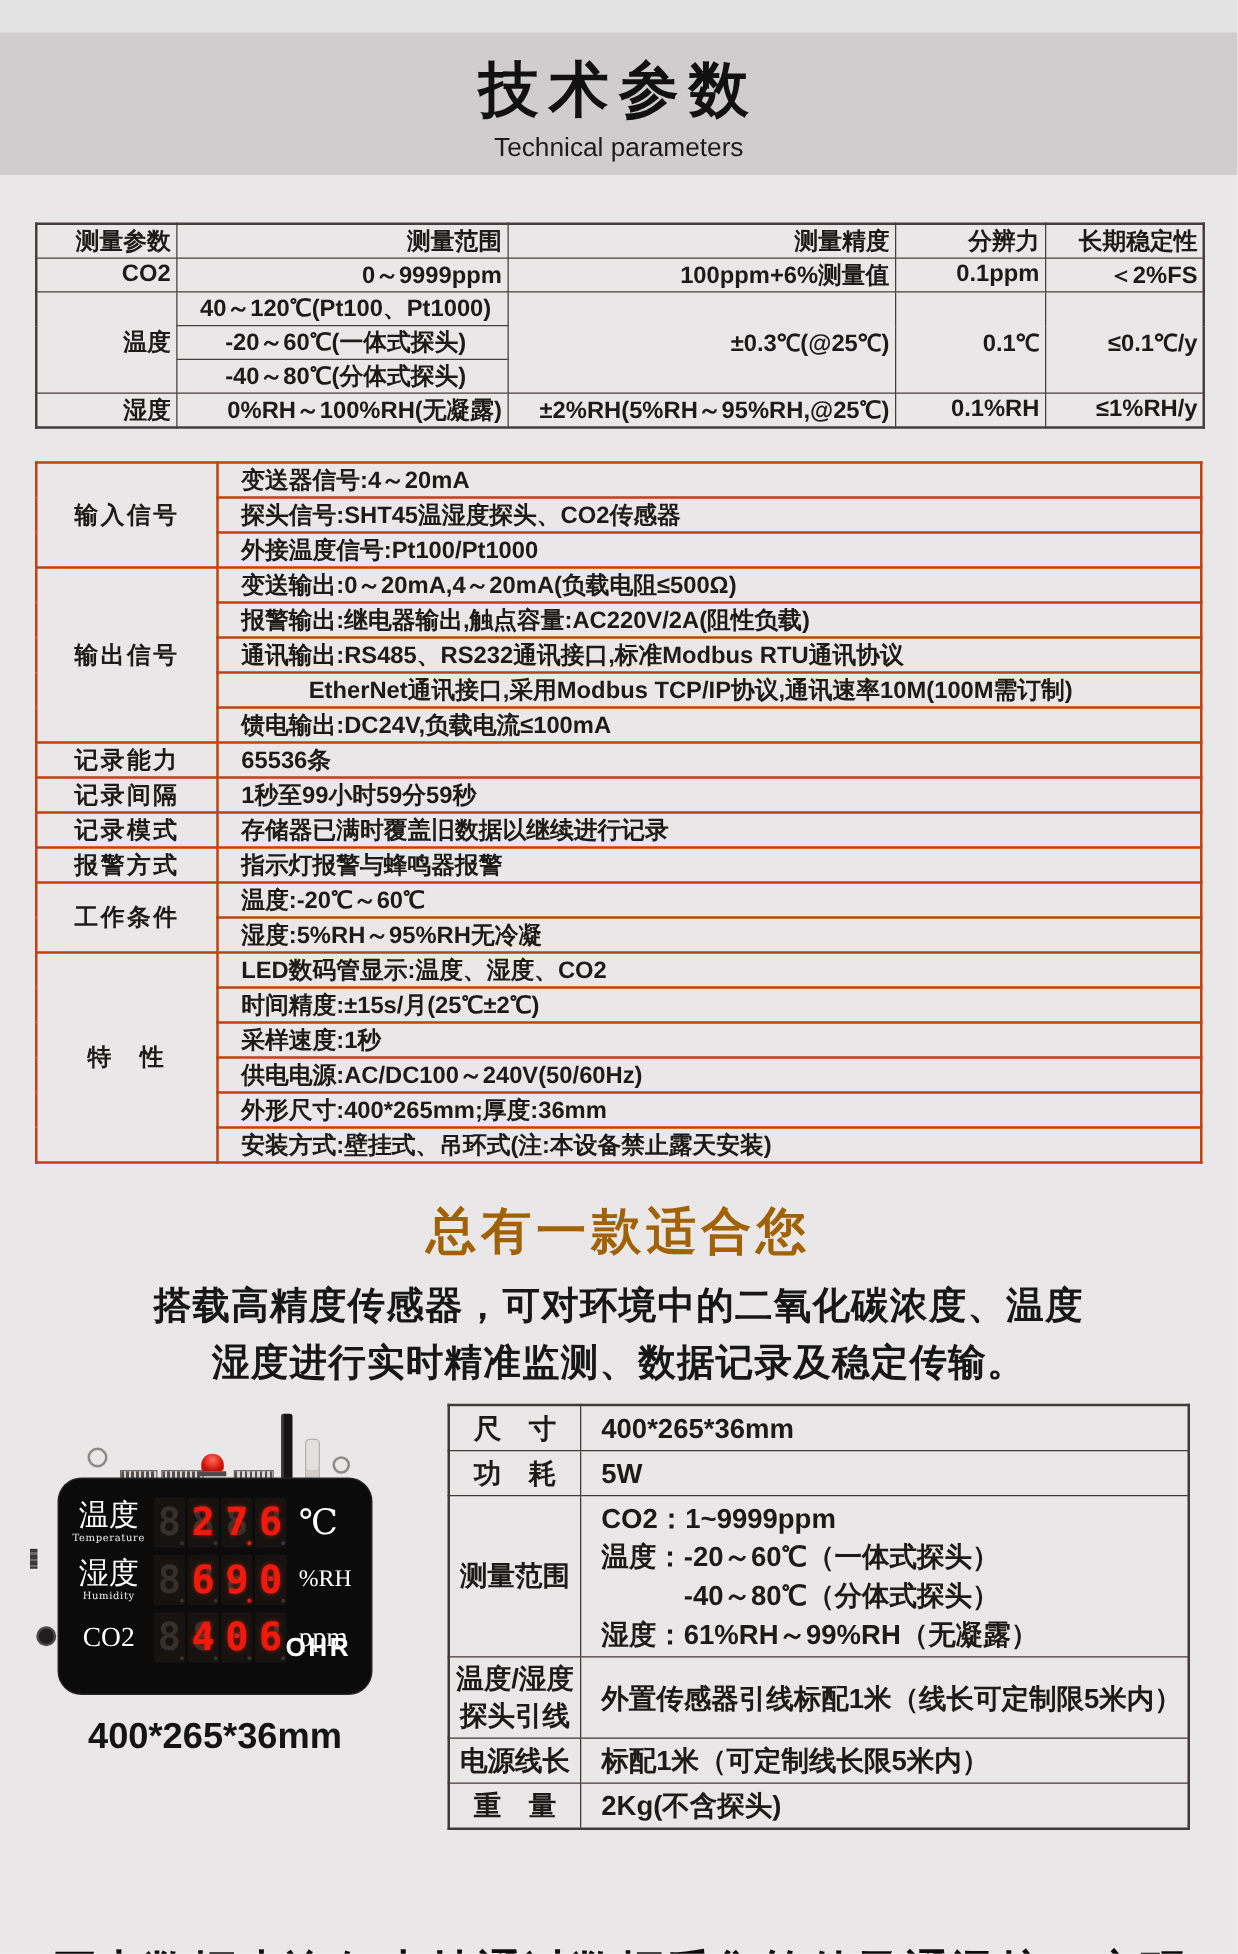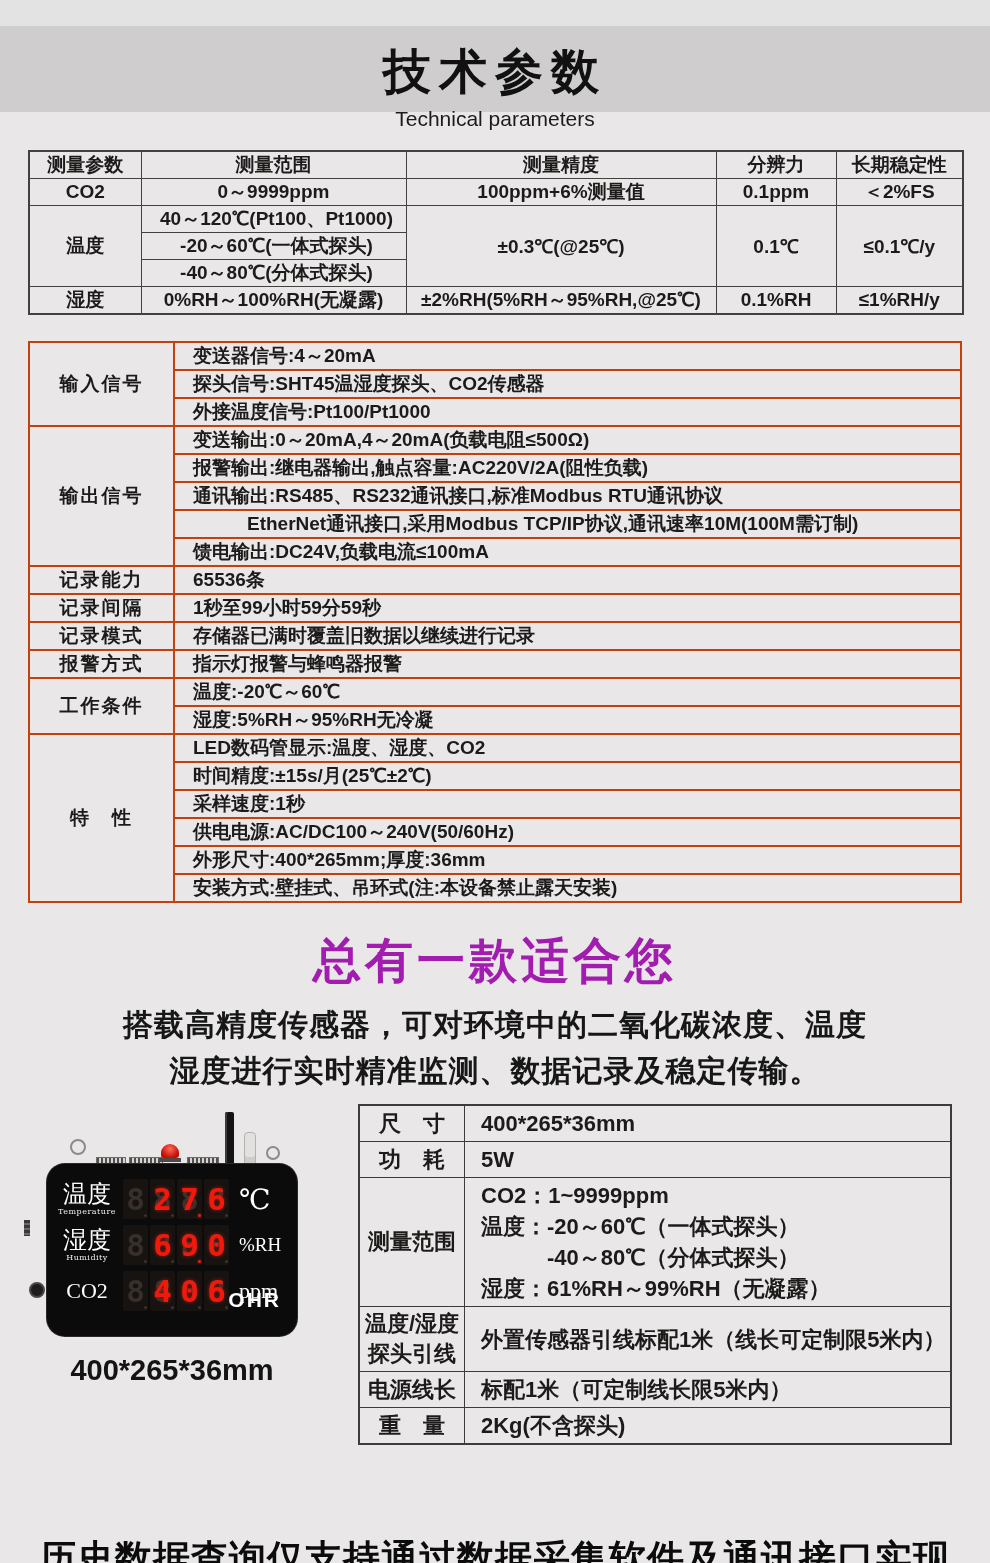--- a/index.html
+++ b/index.html
@@ -8,7 +8,7 @@
 
   
   .top-strip{height:26px;background:#e4e3e3;}
-  .title-band{height:86px;background:#cfcdcd;text-align:center;}
+  .title-band{height:114px;background:#cfcdcd;text-align:center;}
   .title-band h1{margin:0;padding-top:14px;font-size:48px;font-weight:bold;letter-spacing:8px;color:#111;}
   .title-band p{margin:3px 0 0;font-size:21px;color:#1c1c1c;}
 

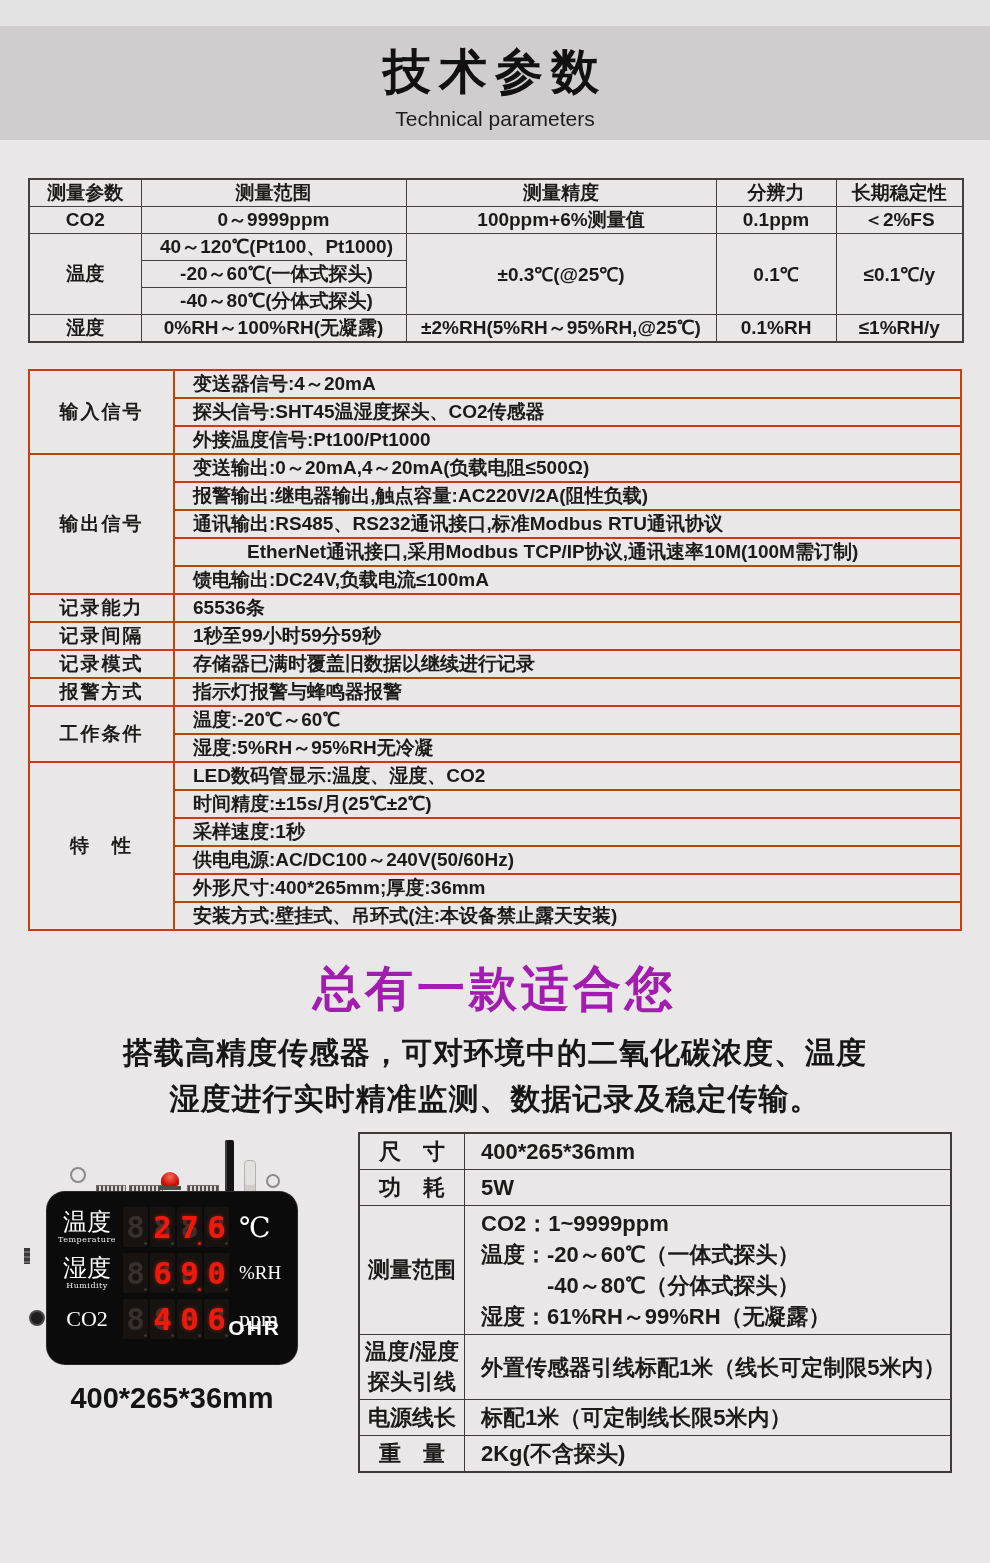--- a/index.html
+++ b/index.html
@@ -16,7 +16,7 @@
   table{border-collapse:collapse;table-layout:fixed;}
   .spec-table{margin:38px 0 0 28px;width:934px;border:2px solid #45403d;}
   .spec-table th,.spec-table td{border:1px solid #45403d;font-size:19px;font-weight:bold;
-    text-align:center;height:26px;padding:0 4px;overflow:hidden;white-space:nowrap;}
+    text-align:right;height:26px;padding:0 4px;overflow:hidden;white-space:nowrap;}
   .spec-table .al{text-align:center;padding-left:10px;margin-left:48px;}
 
   .detail-table{margin:26px 0 0 28px;width:934px;border:2px solid #45403d;}

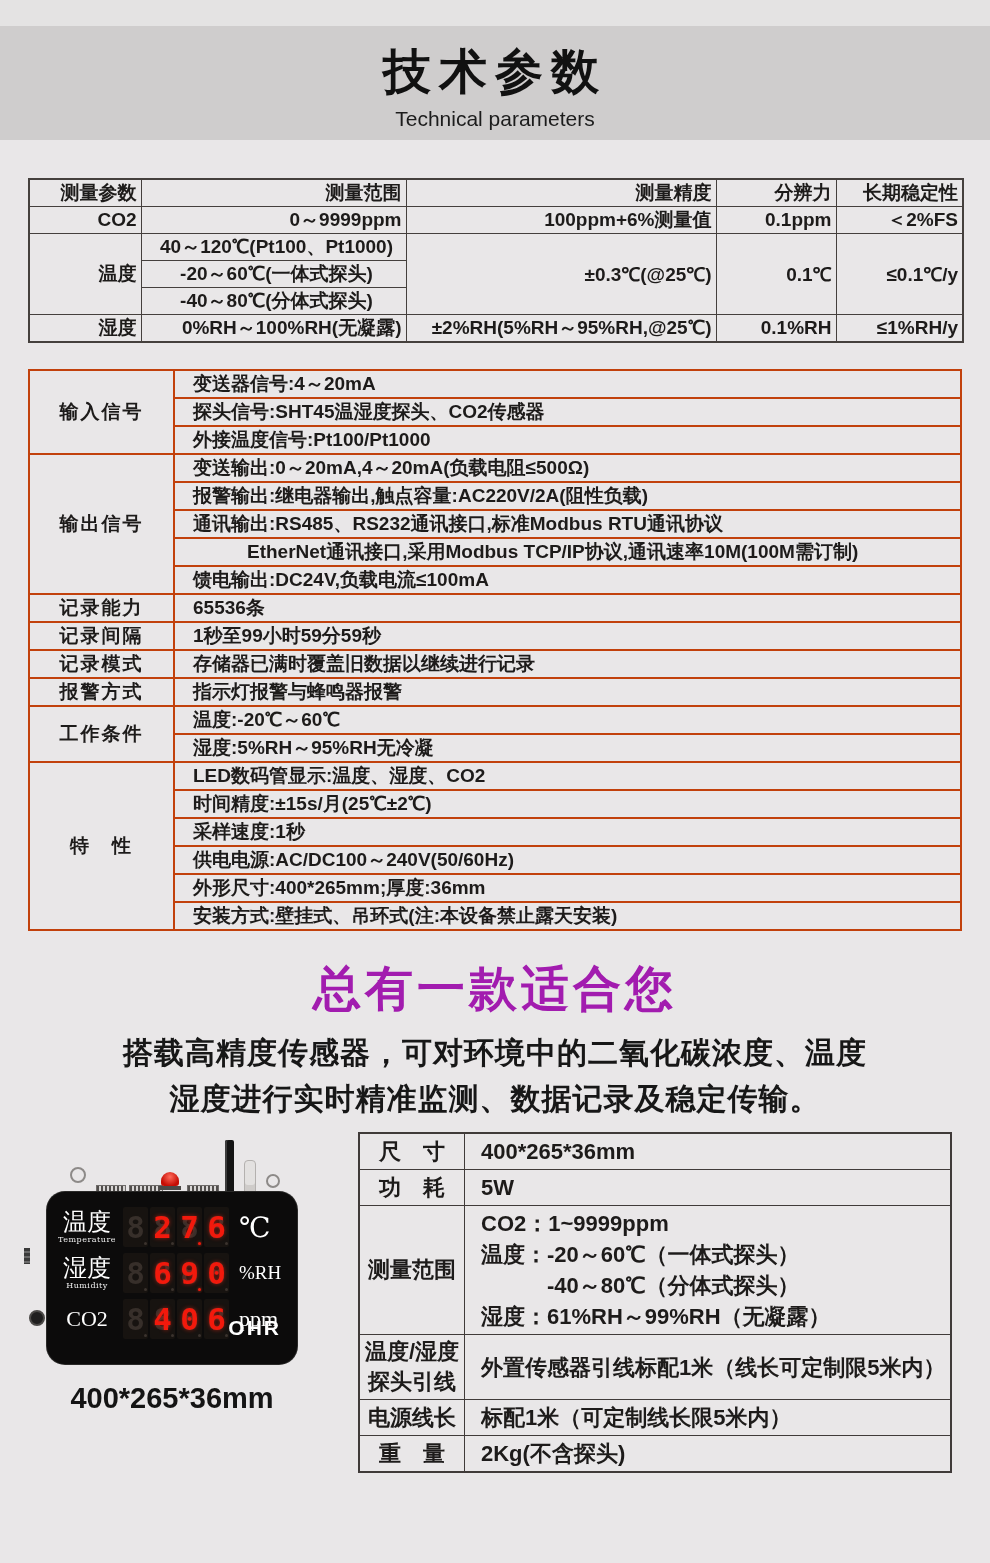--- a/index.html
+++ b/index.html
@@ -30,7 +30,7 @@
 
   
   .intro{text-align:center;margin-top:26px;}
-  .intro h2{margin:6px 0 12px;font-size:48px;font-weight:bold;letter-spacing:4px;color:#a21caf;}
+  .intro h2{margin:6px 0 12px;font-size:40px;font-weight:bold;letter-spacing:4px;color:#a16207;}
   .intro p{margin:5px 0;font-size:30px;font-weight:bold;letter-spacing:1px;color:#171717;}
 
   

